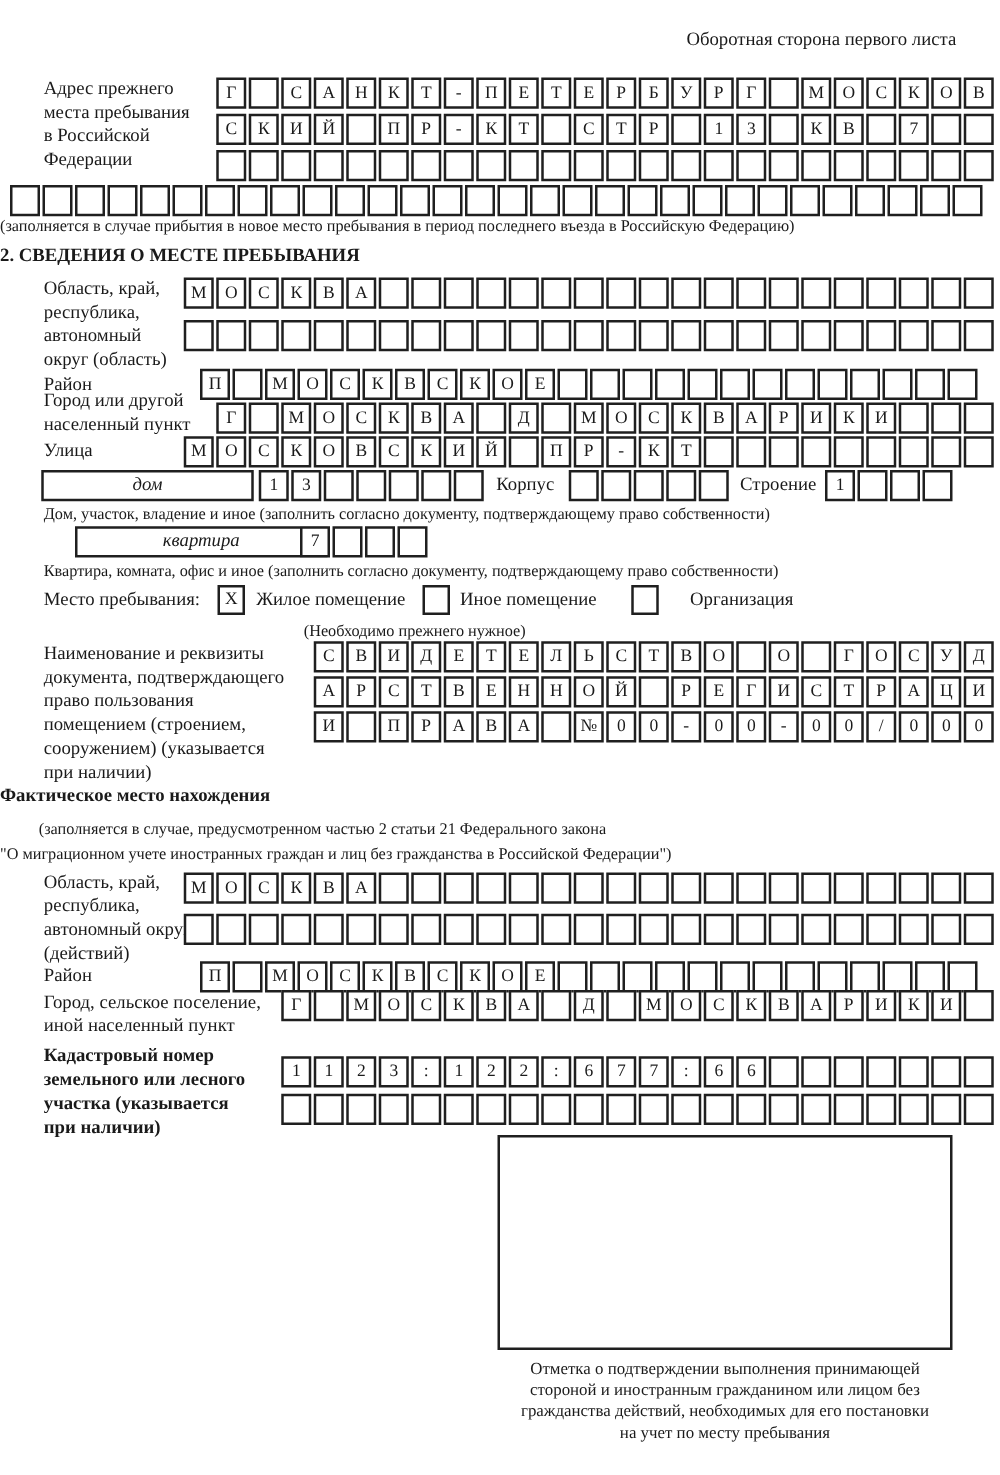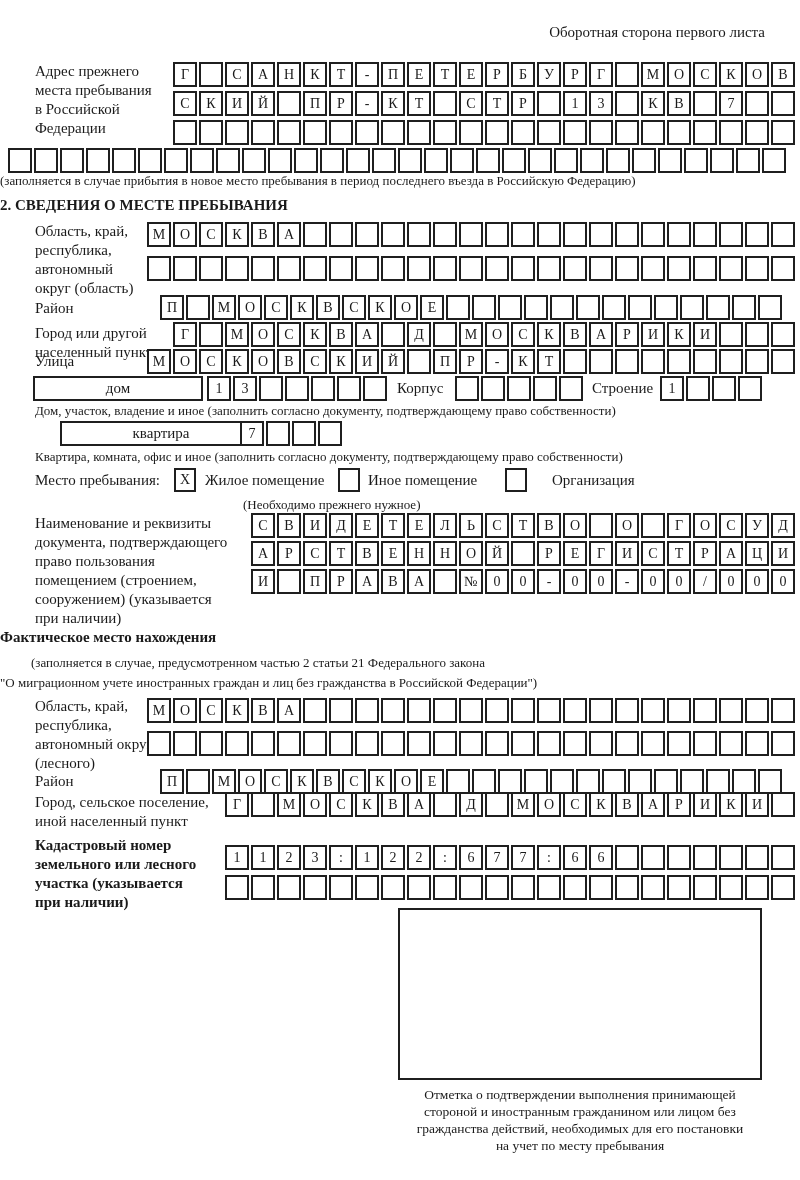--- a/index.html
+++ b/index.html
@@ -247,7 +247,7 @@
     <div class="cell"></div>
   </div>
 
-<div class="label lines" style="left:35px;top:312px;margin-top:12px;">
+<div class="label lines" style="left:35px;top:312px;">
     <div>Город или другой</div>
     <div>населенный пункт</div>
   </div>

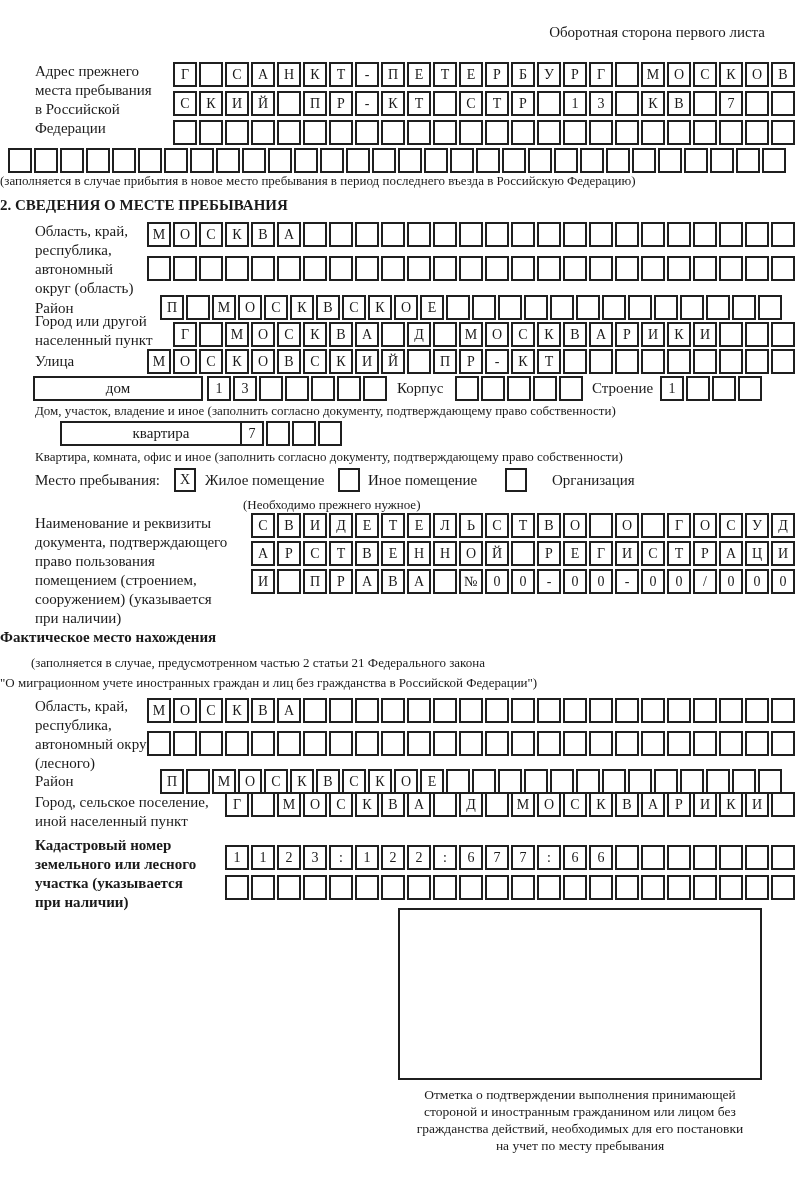--- a/index.html
+++ b/index.html
@@ -16,7 +16,7 @@
   }
   .widebox{
     position:absolute;height:21px;border:2px solid #1f1f1f;background:#fff;
-    display:flex;align-items:center;justify-content:center;font-size:15px;
+    display:flex;align-items:center;justify-content:center;font-size:15px;font-style:italic;
   }
   .checkbox{
     position:absolute;width:18px;height:20px;border:2px solid #1f1f1f;background:#fff;

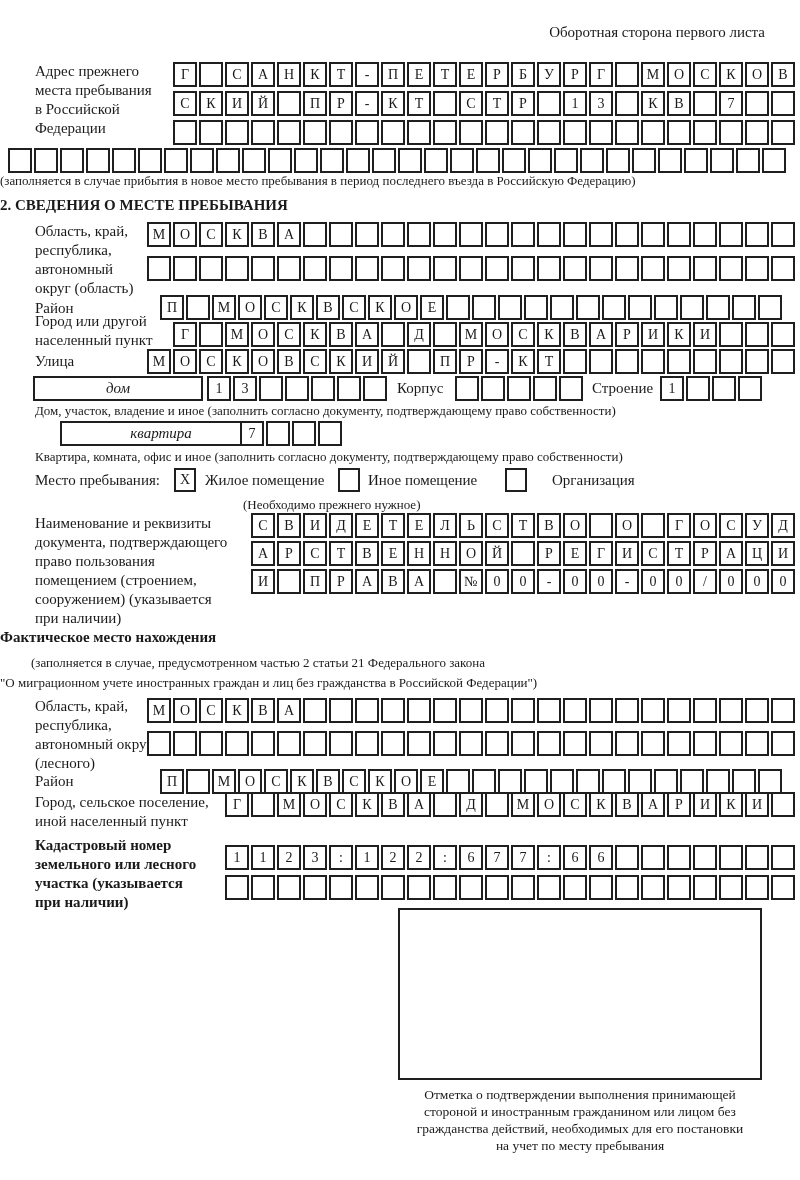--- a/index.html
+++ b/index.html
@@ -438,7 +438,7 @@
     <div>Область, край,</div>
     <div>республика,</div>
     <div>автономный округ</div>
-    <div>(лесного)</div>
+    <div>(действий)</div>
   </div>
 <div class="cellrow" style="left:147px;top:698px;">
     <div class="cell">М</div>

